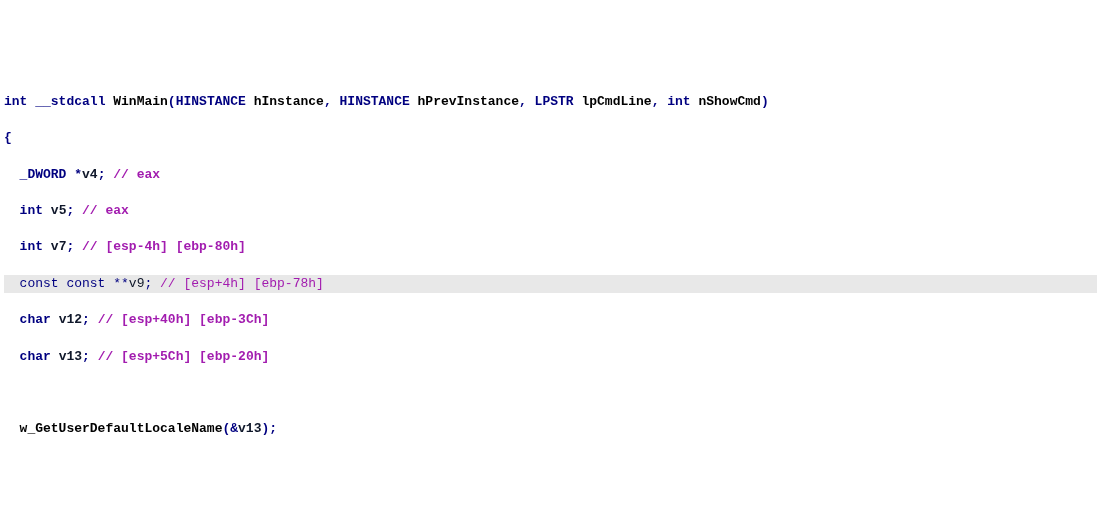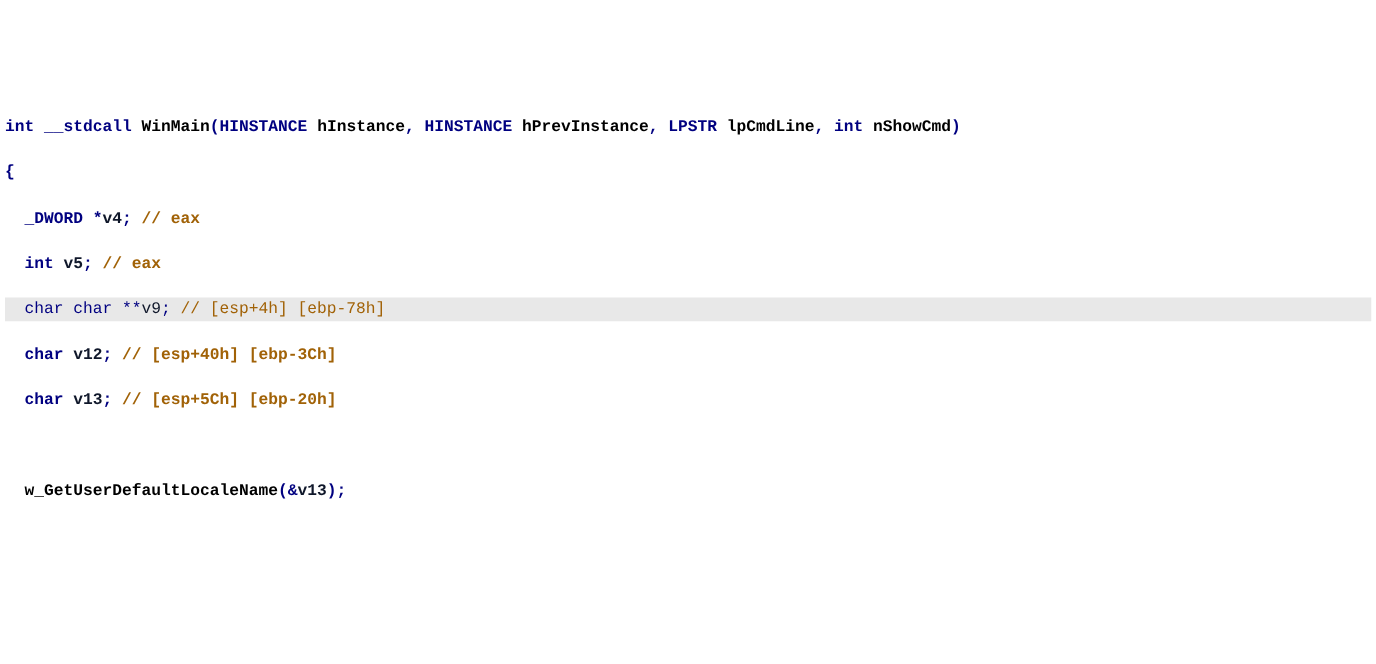--- a/index.html
+++ b/index.html
@@ -18,7 +18,7 @@
   .type { color: #000080; }
   .fn { color: #000000; }
   .var { color: #0f172a; }
-  .cmt2 { color: #a16207; }
+  .cmt2 { color: #a21caf; }
 </style>
 </head>
 <body>

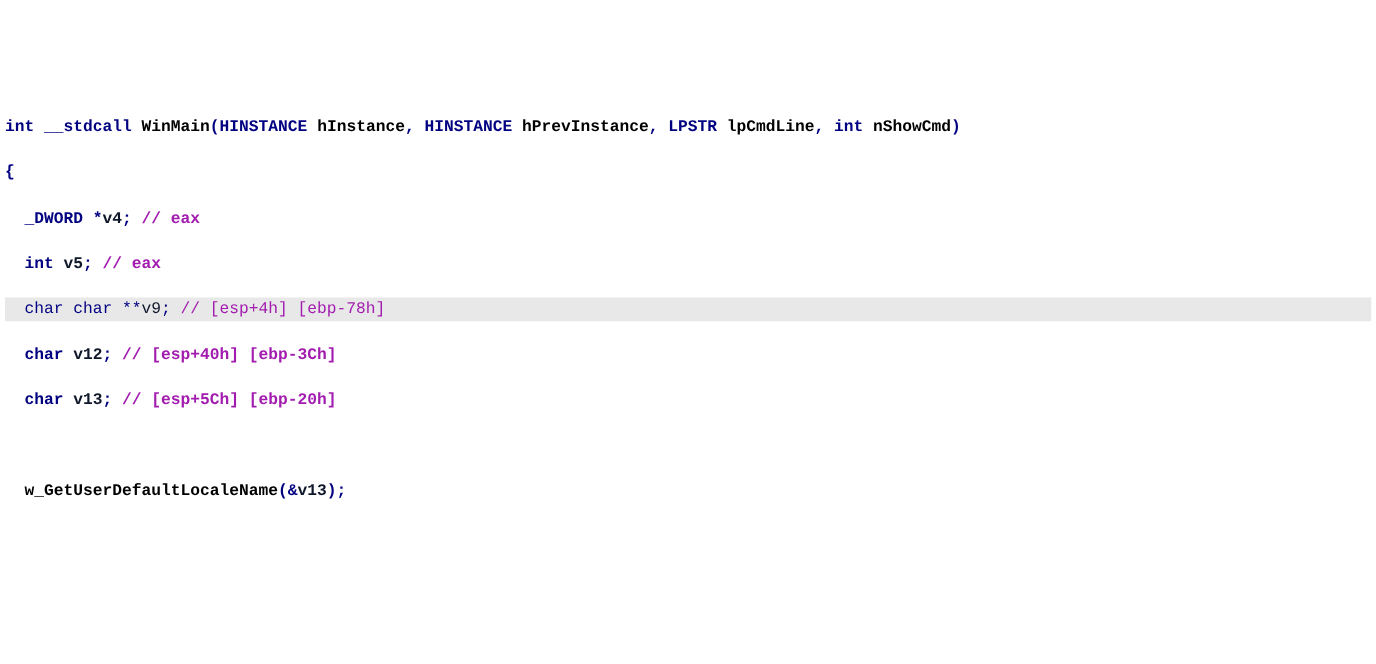--- a/index.html
+++ b/index.html
@@ -30,6 +30,7 @@
 <span class="line">{</span>
 <span class="line">  <span class="type">_DWORD *</span><span class="var">v4</span>; <span class="cmt2">// eax</span></span>
 <span class="line">  <span class="type">int</span> <span class="var">v5</span>; <span class="cmt2">// eax</span></span>
+<span class="line">  <span class="type">int</span> <span class="var">v7</span>; <span class="cmt2">// [esp-4h] [ebp-80h]</span></span>
 <span class="hl">  <span class="type">char char **</span><span class="var">v9</span>; <span class="cmt2">// [esp+4h] [ebp-78h]</span></span>
 <span class="line">  <span class="type">char</span> <span class="var">v12</span>; <span class="cmt2">// [esp+40h] [ebp-3Ch]</span></span>
 <span class="line">  <span class="type">char</span> <span class="var">v13</span>; <span class="cmt2">// [esp+5Ch] [ebp-20h]</span></span>

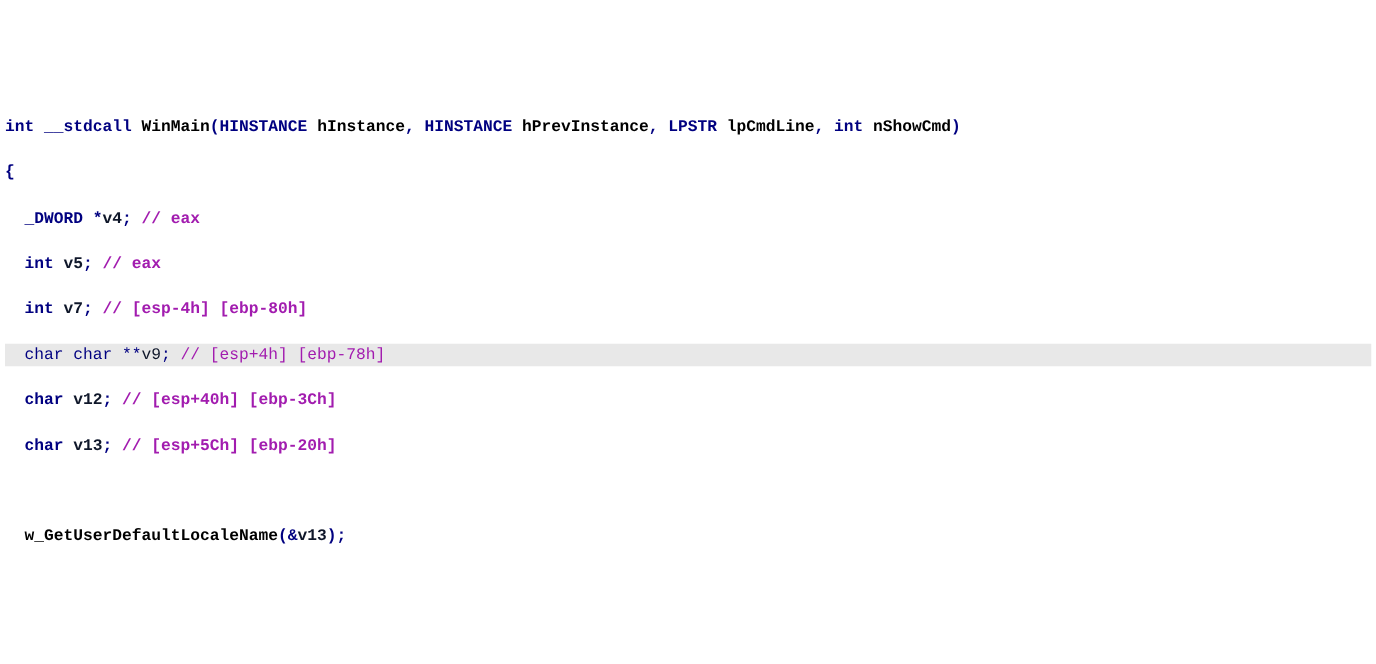--- a/index.html
+++ b/index.html
@@ -31,7 +31,7 @@
 <span class="line">  <span class="type">_DWORD *</span><span class="var">v4</span>; <span class="cmt2">// eax</span></span>
 <span class="line">  <span class="type">int</span> <span class="var">v5</span>; <span class="cmt2">// eax</span></span>
 <span class="line">  <span class="type">int</span> <span class="var">v7</span>; <span class="cmt2">// [esp-4h] [ebp-80h]</span></span>
-<span class="hl">  <span class="type">char char **</span><span class="var">v9</span>; <span class="cmt2">// [esp+4h] [ebp-78h]</span></span>
+<span class="hl">  <span class="type">const const **</span><span class="var">v9</span>; <span class="cmt2">// [esp+4h] [ebp-78h]</span></span>
 <span class="line">  <span class="type">char</span> <span class="var">v12</span>; <span class="cmt2">// [esp+40h] [ebp-3Ch]</span></span>
 <span class="line">  <span class="type">char</span> <span class="var">v13</span>; <span class="cmt2">// [esp+5Ch] [ebp-20h]</span></span>
 <span class="line"> </span>

